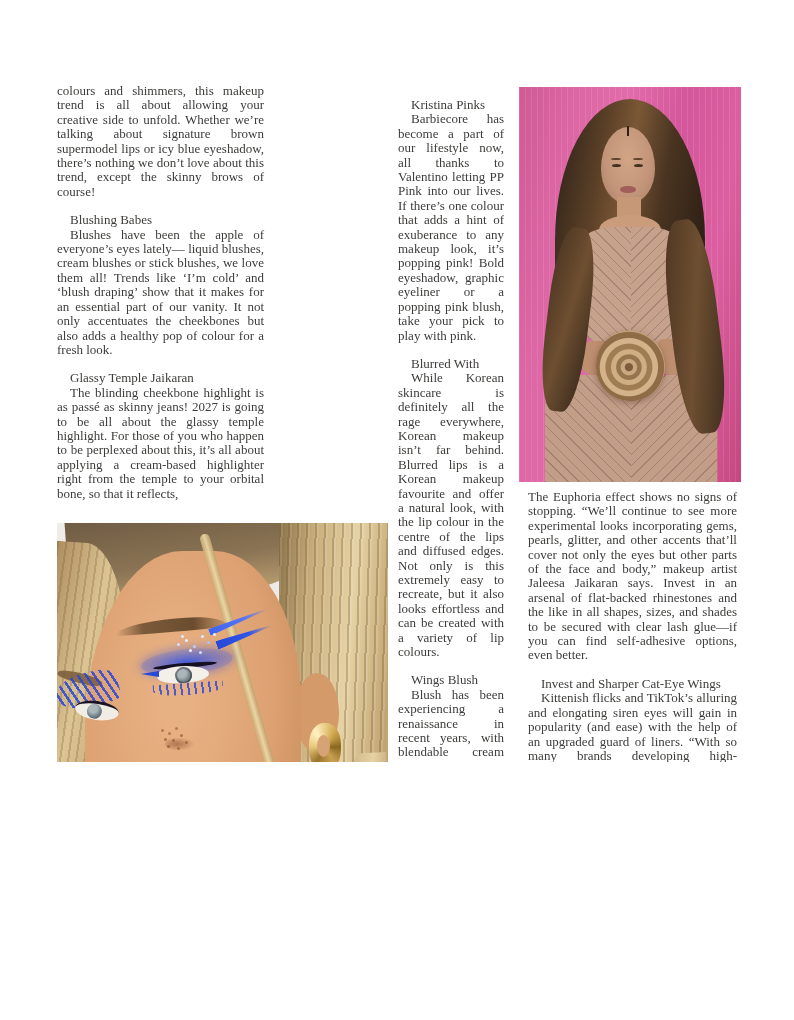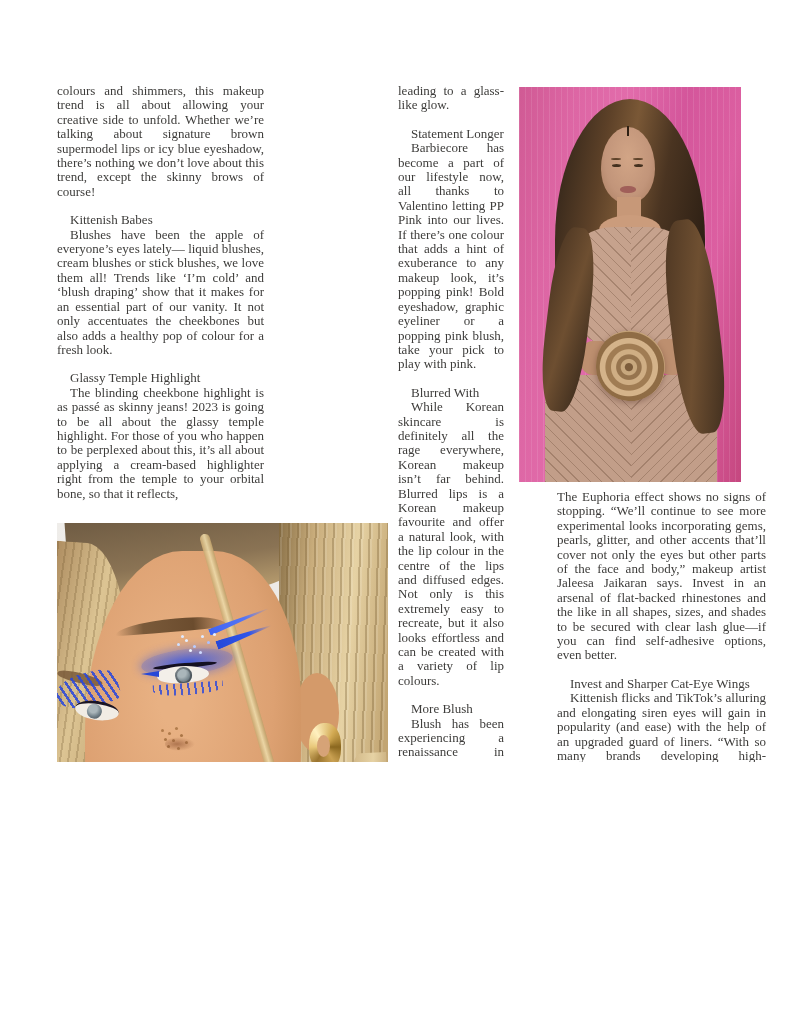--- a/index.html
+++ b/index.html
@@ -178,7 +178,6 @@
 
   <div class="col" id="col2">
     <div class="spacer-float"></div>
-    <p class="cont">leading to a glass-like glow.</p>
     <p class="head">Statement Longer</p>
     <p>Barbiecore has become a part of our lifestyle now, all thanks to Valentino letting PP Pink into our lives. If there’s one colour that adds a hint of exuberance to any makeup look, it’s popping pink! Bold eyeshadow, graphic eyeliner or a popping pink blush, take your pick to play with pink.</p>
     <p class="head">Blurred With</p>

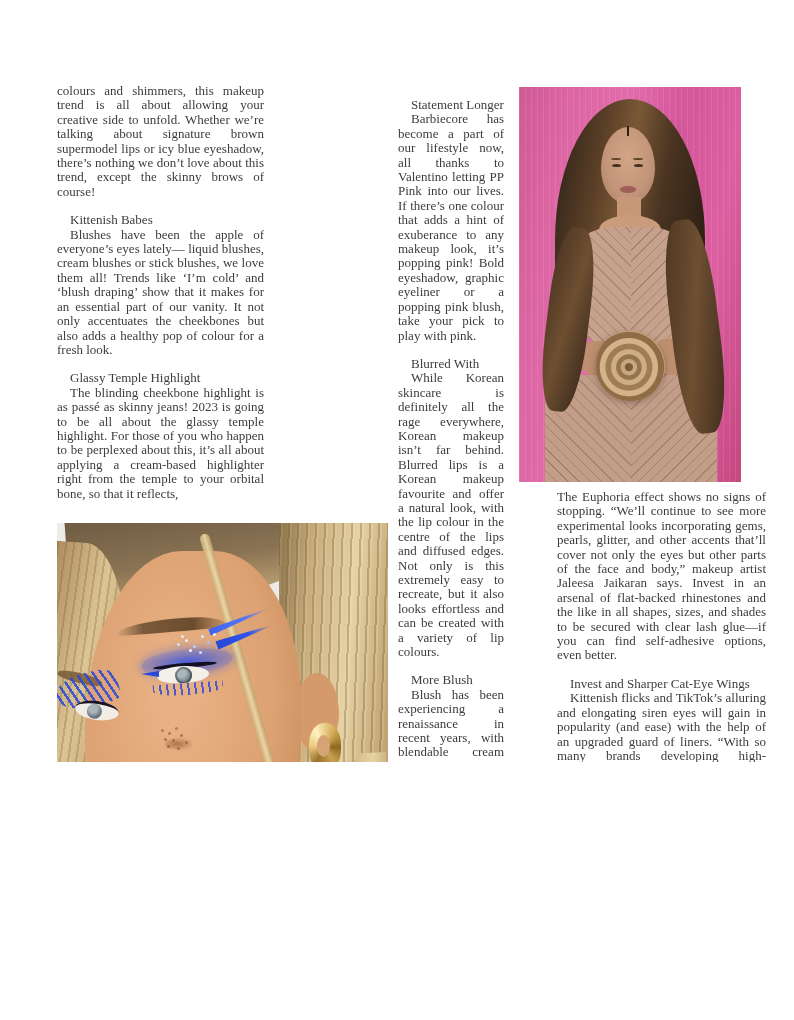--- a/index.html
+++ b/index.html
@@ -178,7 +178,7 @@
 
   <div class="col" id="col2">
     <div class="spacer-float"></div>
-    <p class="head">Statement Longer</p>
+    <p class="head">Kristina Pinks</p>
     <p>Barbiecore has become a part of our lifestyle now, all thanks to Valentino letting PP Pink into our lives. If there’s one colour that adds a hint of exuberance to any makeup look, it’s popping pink! Bold eyeshadow, graphic eyeliner or a popping pink blush, take your pick to play with pink.</p>
     <p class="head">Blurred With</p>
     <p>While Korean skincare is definitely all the rage everywhere, Korean makeup isn’t far behind. Blurred lips is a Korean makeup favourite and offer a natural look, with the lip colour in the centre of the lips and diffused edges. Not only is this extremely easy to recreate, but it also looks effortless and can be created with a variety of lip colours.</p>

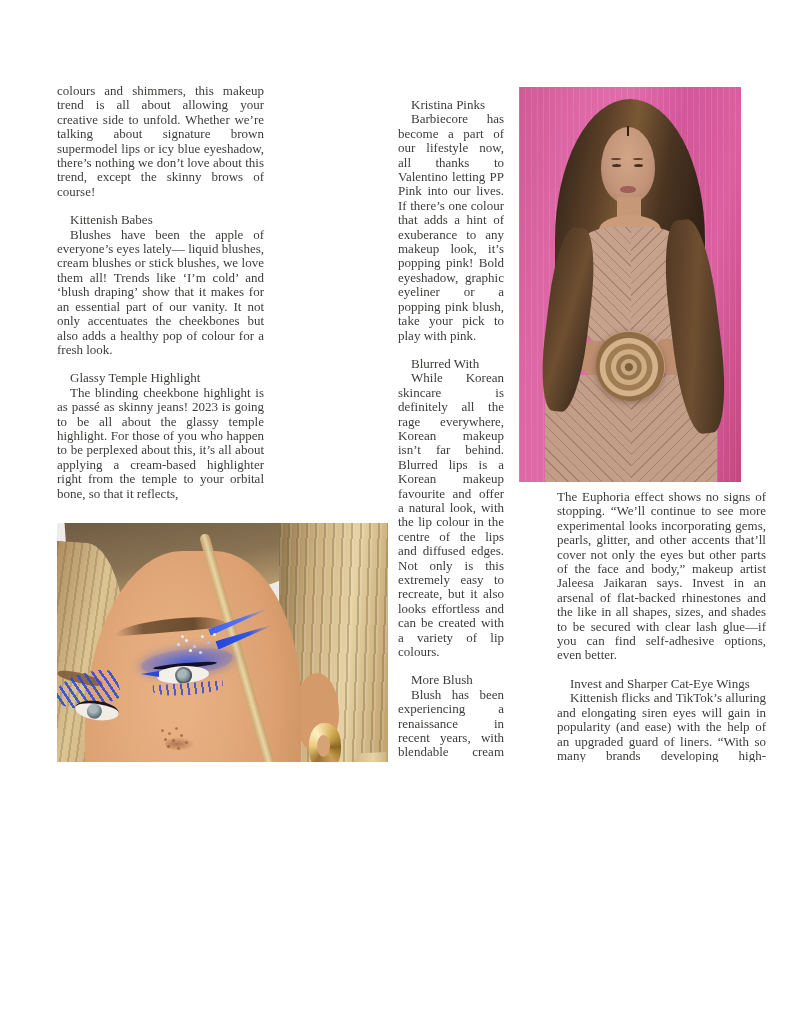--- a/index.html
+++ b/index.html
@@ -170,7 +170,7 @@
 
   <div class="col" id="col1">
     <p class="cont">colours and shimmers, this makeup trend is all about allowing your creative side to unfold. Whether we’re talking about signature brown supermodel lips or icy blue eyeshadow, there’s nothing we don’t love about this trend, except the skinny brows of course!</p>
-    <p class="head">Kittenish Babes</p>
+    <p class="head">Blushing Babes</p>
     <p>Blushes have been the apple of everyone’s eyes lately— liquid blushes, cream blushes or stick blushes, we love them all! Trends like ‘I’m cold’ and ‘blush draping’ show that it makes for an essential part of our vanity. It not only accentuates the cheekbones but also adds a healthy pop of colour for a fresh look.</p>
     <p class="head">Glassy Temple Highlight</p>
     <p>The blinding cheekbone highlight is as passé as skinny jeans! 2023 is going to be all about the glassy temple highlight. For those of you who happen to be perplexed about this, it’s all about applying a cream-based highlighter right from the temple to your orbital bone, so that it reflects,</p>

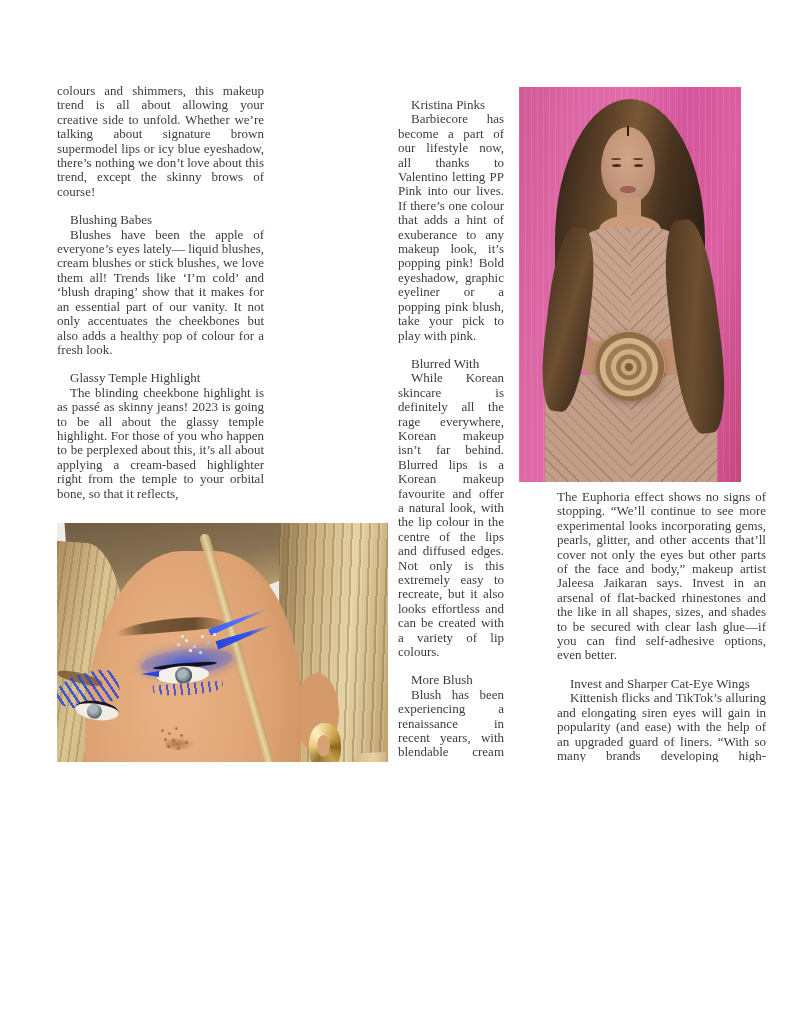--- a/index.html
+++ b/index.html
@@ -172,7 +172,7 @@
     <p class="cont">colours and shimmers, this makeup trend is all about allowing your creative side to unfold. Whether we’re talking about signature brown supermodel lips or icy blue eyeshadow, there’s nothing we don’t love about this trend, except the skinny brows of course!</p>
     <p class="head">Blushing Babes</p>
     <p>Blushes have been the apple of everyone’s eyes lately— liquid blushes, cream blushes or stick blushes, we love them all! Trends like ‘I’m cold’ and ‘blush draping’ show that it makes for an essential part of our vanity. It not only accentuates the cheekbones but also adds a healthy pop of colour for a fresh look.</p>
-    <p class="head">Glassy Temple Highlight</p>
+    <p class="head">Glassy Temple Jaikaran</p>
     <p>The blinding cheekbone highlight is as passé as skinny jeans! 2023 is going to be all about the glassy temple highlight. For those of you who happen to be perplexed about this, it’s all about applying a cream-based highlighter right from the temple to your orbital bone, so that it reflects,</p>
   </div>
 

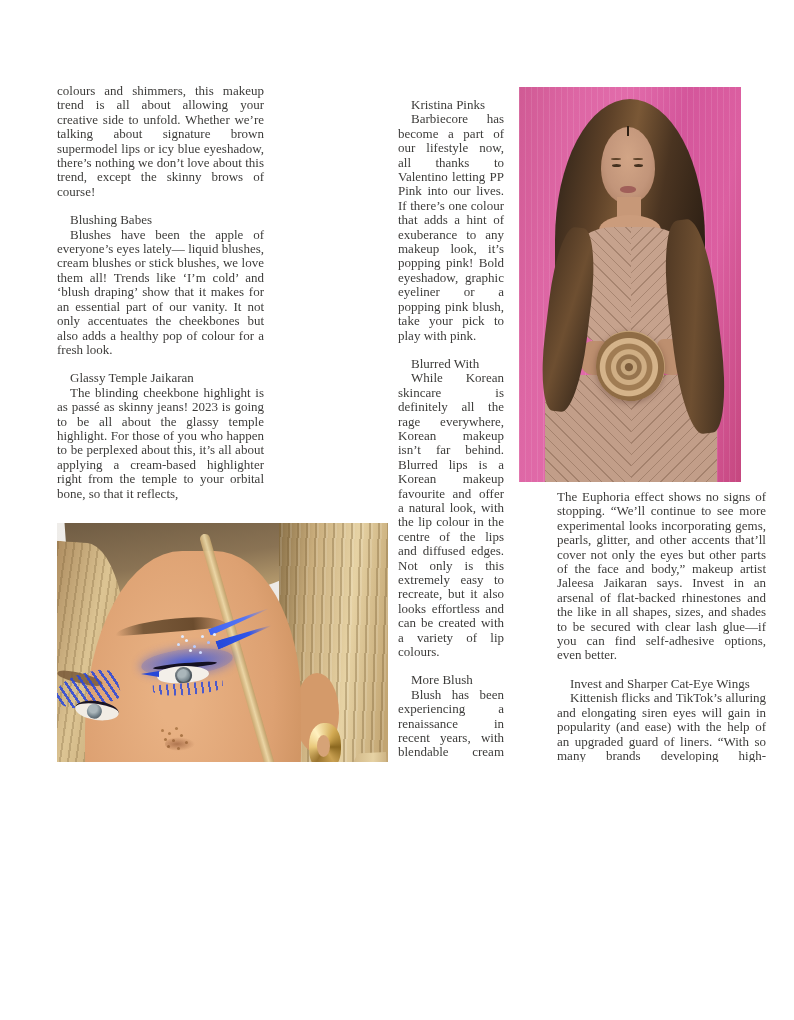--- a/index.html
+++ b/index.html
@@ -173,7 +173,7 @@
     <p class="head">Blushing Babes</p>
     <p>Blushes have been the apple of everyone’s eyes lately— liquid blushes, cream blushes or stick blushes, we love them all! Trends like ‘I’m cold’ and ‘blush draping’ show that it makes for an essential part of our vanity. It not only accentuates the cheekbones but also adds a healthy pop of colour for a fresh look.</p>
     <p class="head">Glassy Temple Jaikaran</p>
-    <p>The blinding cheekbone highlight is as passé as skinny jeans! 2023 is going to be all about the glassy temple highlight. For those of you who happen to be perplexed about this, it’s all about applying a cream-based highlighter right from the temple to your orbital bone, so that it reflects,</p>
+    <p>The blinding cheekbone highlight is as passé as skinny jeans! 2027 is going to be all about the glassy temple highlight. For those of you who happen to be perplexed about this, it’s all about applying a cream-based highlighter right from the temple to your orbital bone, so that it reflects,</p>
   </div>
 
   <div class="col" id="col2">

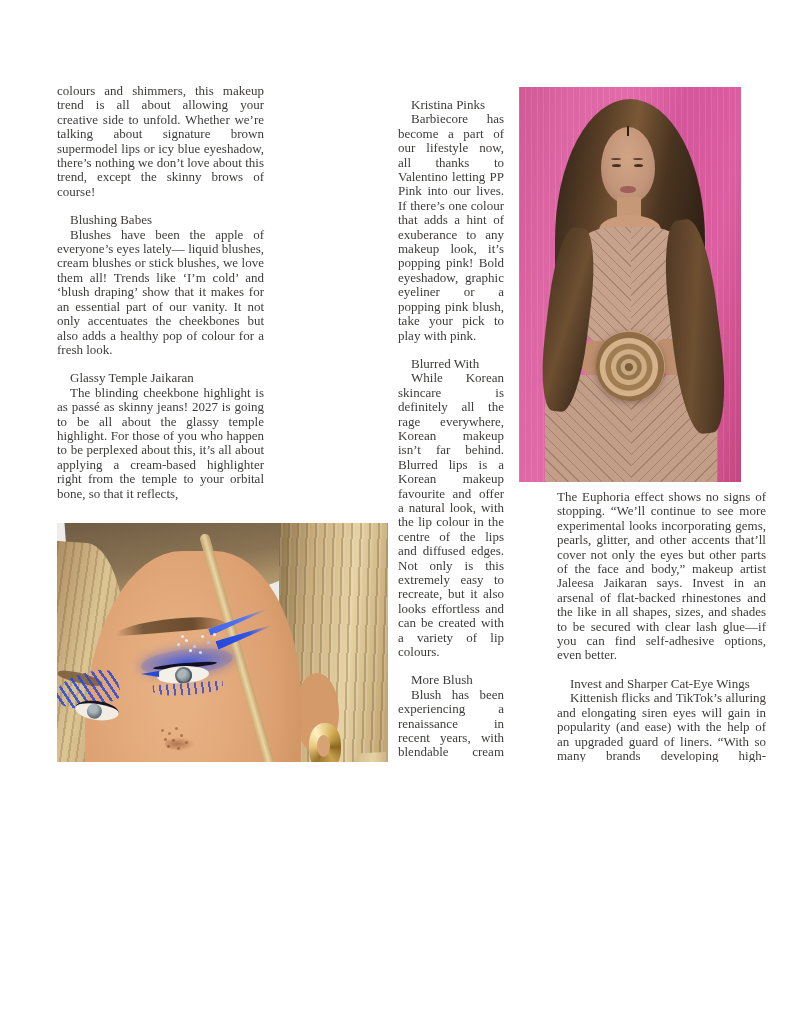--- a/index.html
+++ b/index.html
@@ -11,7 +11,7 @@
          color:#3d3c3a; text-align:justify; hyphens:auto; }
   #col1 { left:57px;  top:84px; }
   #col2 { left:297px; top:84px; }
-  #col3 { left:557px; top:490px; width:209px; }
+  #col3 { left:528px; top:490px; width:209px; }
   .col p { margin:0; text-indent:13px; }
   .col p.cont { text-indent:0; }
   .col .head { margin-top:14px; }

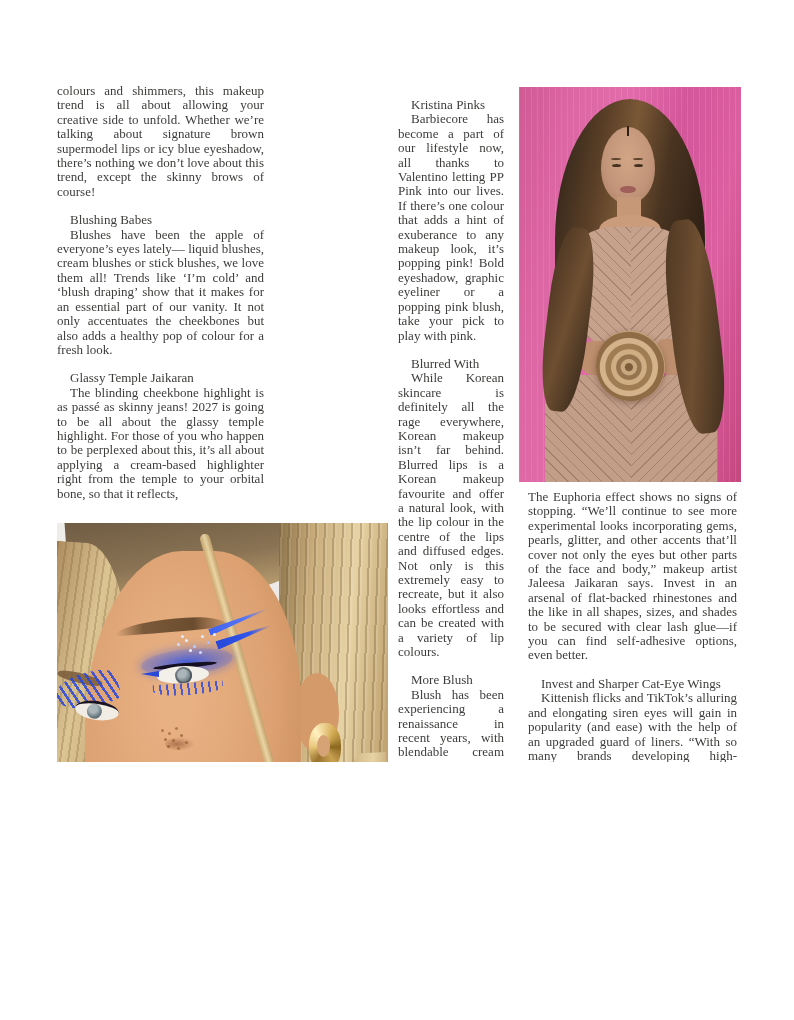--- a/index.html
+++ b/index.html
@@ -182,7 +182,7 @@
     <p>Barbiecore has become a part of our lifestyle now, all thanks to Valentino letting PP Pink into our lives. If there’s one colour that adds a hint of exuberance to any makeup look, it’s popping pink! Bold eyeshadow, graphic eyeliner or a popping pink blush, take your pick to play with pink.</p>
     <p class="head">Blurred With</p>
     <p>While Korean skincare is definitely all the rage everywhere, Korean makeup isn’t far behind. Blurred lips is a Korean makeup favourite and offer a natural look, with the lip colour in the centre of the lips and diffused edges. Not only is this extremely easy to recreate, but it also looks effortless and can be created with a variety of lip colours.</p>
-    <p class="head">More Blush</p>
+    <p class="head">Wings Blush</p>
     <p>Blush has been experiencing a renaissance in recent years, with blendable cream options and more-is-more application methods making cheeks (and eyes and the bridges of noses) romantically rosy. “There was a moment when it was only about bronzer and highlighter, but blush is back and bolder than ever,” Kristina says. “Adding blush is like adding life back to the skin.” The trend already has legs, having served as the main factor in several of 2022’s most memorable TikTok beauty looks—think sunburn blush, cold girl, and crying girl makeup.</p>
 
   </div>

